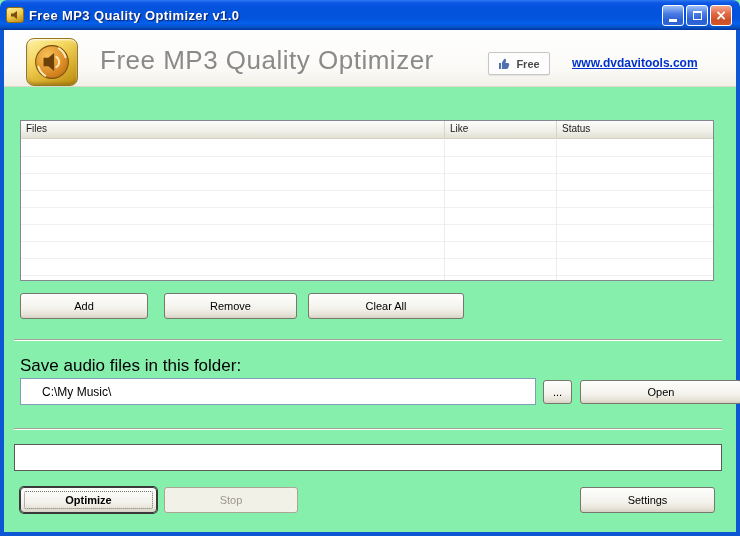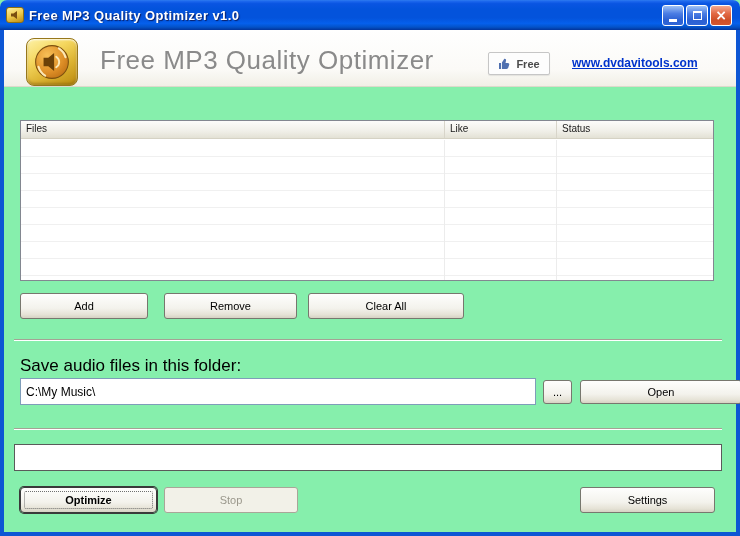--- a/index.html
+++ b/index.html
@@ -71,7 +71,7 @@
 
   .save-label{position:absolute;left:20px;top:356px;font-size:17px;color:#000;}
   .path-input{position:absolute;left:20px;top:378px;width:516px;height:27px;border:1px solid #7F9DB9;background:#fff;
-    font-family:"Liberation Sans",sans-serif;font-size:12px;padding:0 5px;color:#000;outline:none;}
+    font-family:"Liberation Sans",sans-serif;font-size:12px;padding:0 21px;color:#000;outline:none;}
   .btn-browse{left:543px;top:380px;width:29px;height:24px;}
   .btn-open{left:580px;top:380px;width:162px;height:24px;}
 

